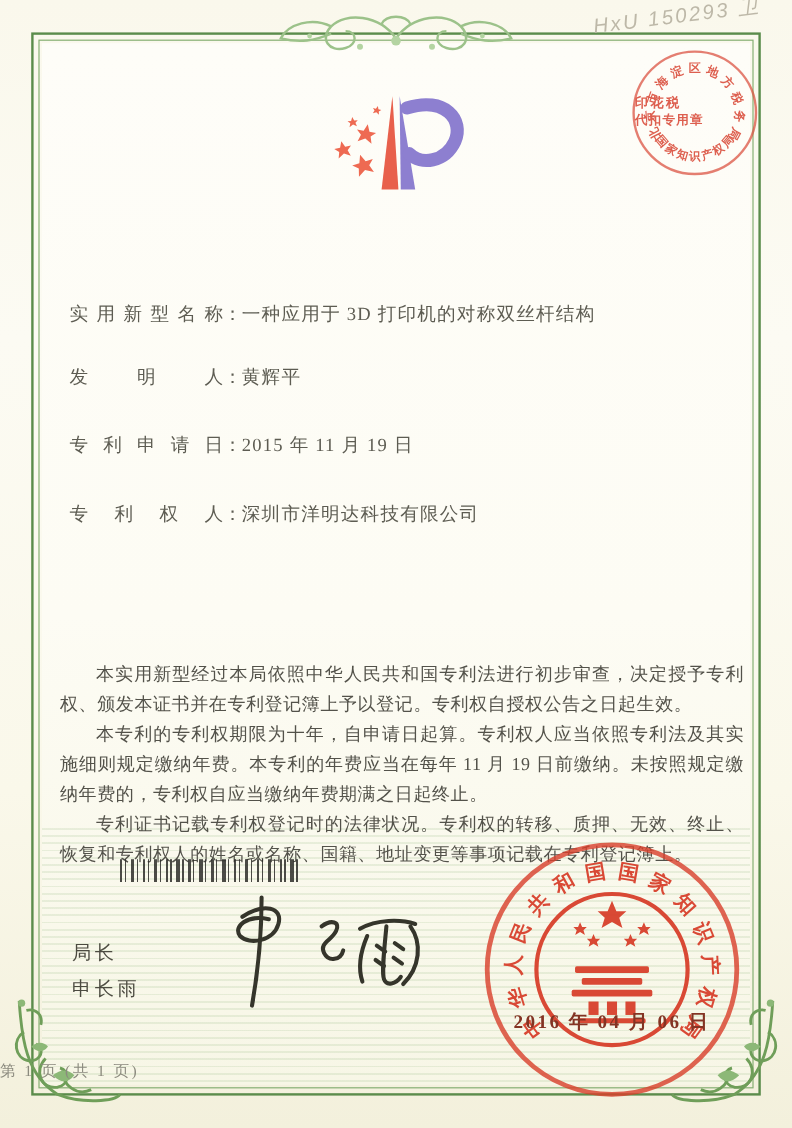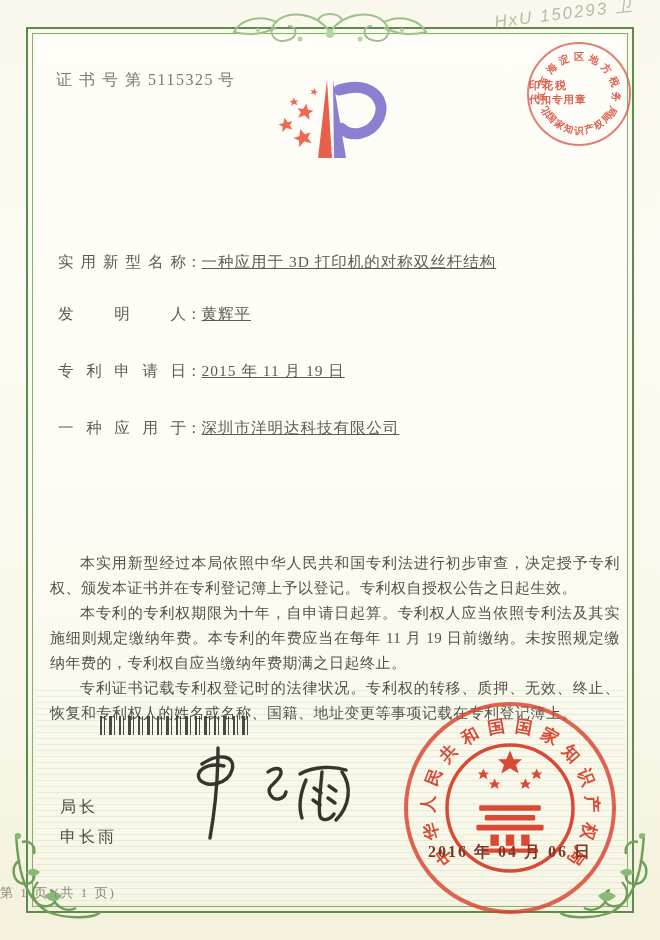--- a/index.html
+++ b/index.html
@@ -107,9 +107,6 @@
 
   <div class="pencil">HxU 150293 卫</div>
 
-  <div class="cert-no">
-    <span class="lbl">证书号第</span><span class="num">5115325</span><span class="suf">号</span>
-  </div>
 
   <svg class="logo" viewBox="0 0 130 100">
     <polygon points="62,2 67,80 53,80" fill="#e8604c"></polygon>

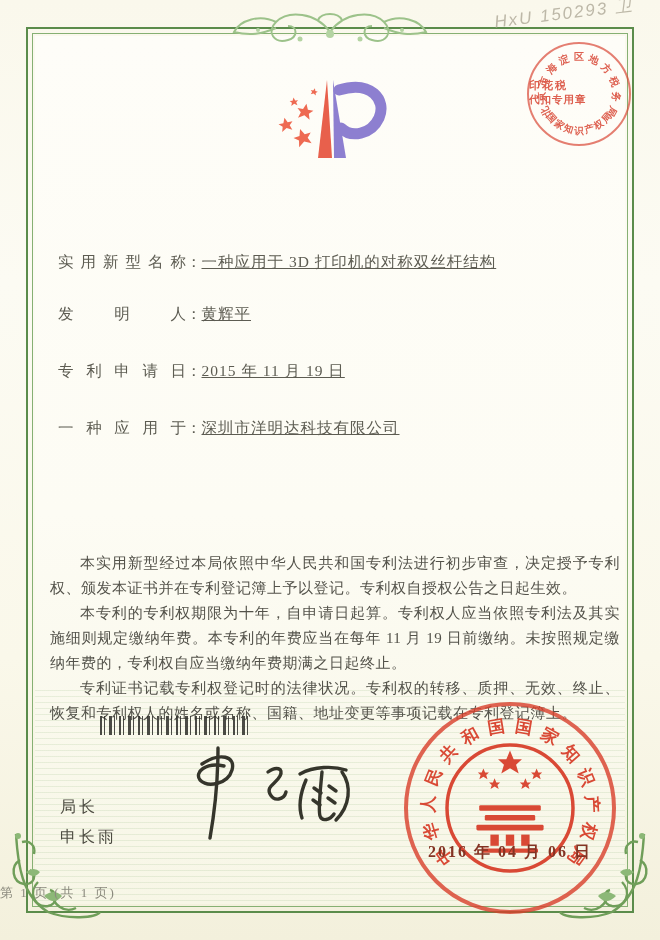--- a/index.html
+++ b/index.html
@@ -22,7 +22,7 @@
   .frow{margin-bottom:31px;font-size:15.5px;color:#5d5c52;white-space:nowrap;}
   .frow.gap2{margin-bottom:27px;margin-top:36px;}
   .frow .flabel{display:inline-block;width:128px;text-align:justify;text-align-last:justify;vertical-align:bottom;}
-  .frow .fvalue{letter-spacing:1px;text-decoration:underline;}
+  .frow .fvalue{letter-spacing:1px;}
   .paras{position:absolute;left:50px;top:551px;right:40px;z-index:2;font-size:15px;line-height:25px;color:#53524a;text-align:justify;}
   .paras p{margin:0;text-indent:2em;letter-spacing:.5px;}
   .barcode{position:absolute;left:100px;top:716px;width:150px;height:19px;z-index:2;opacity:.85;

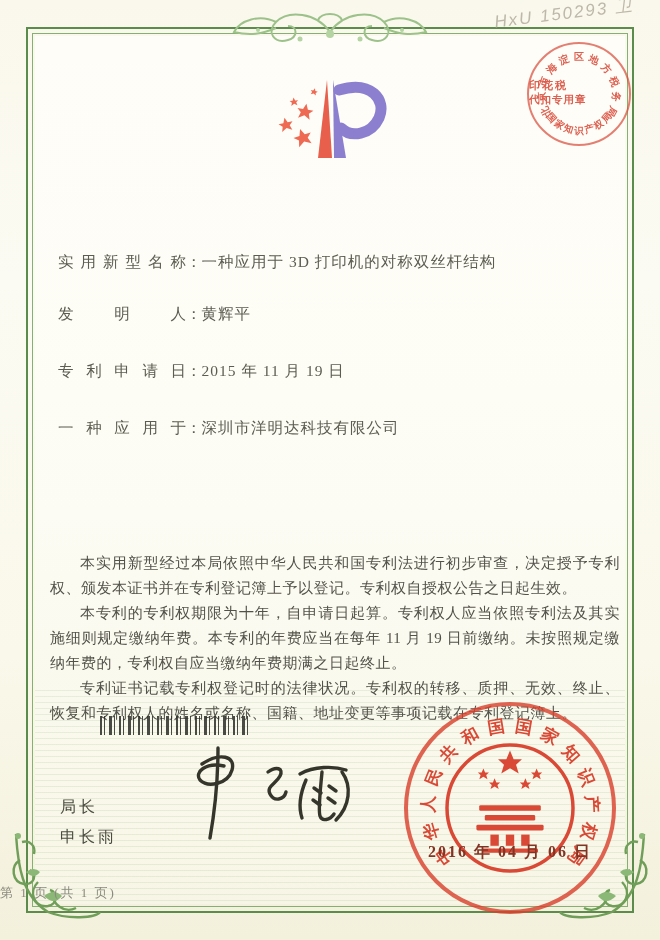--- a/index.html
+++ b/index.html
@@ -133,7 +133,7 @@
       <span class="flabel">专利申请日</span><span>：</span><span class="fvalue">2015 年 11 月 19 日</span>
     </div>
     <div class="frow gap2">
-      <span class="flabel">一种应用于</span><span>：</span><span class="fvalue">深圳市洋明达科技有限公司</span>
+      <span class="flabel">专利权人</span><span>：</span><span class="fvalue">深圳市洋明达科技有限公司</span>
     </div>
   </div>
 

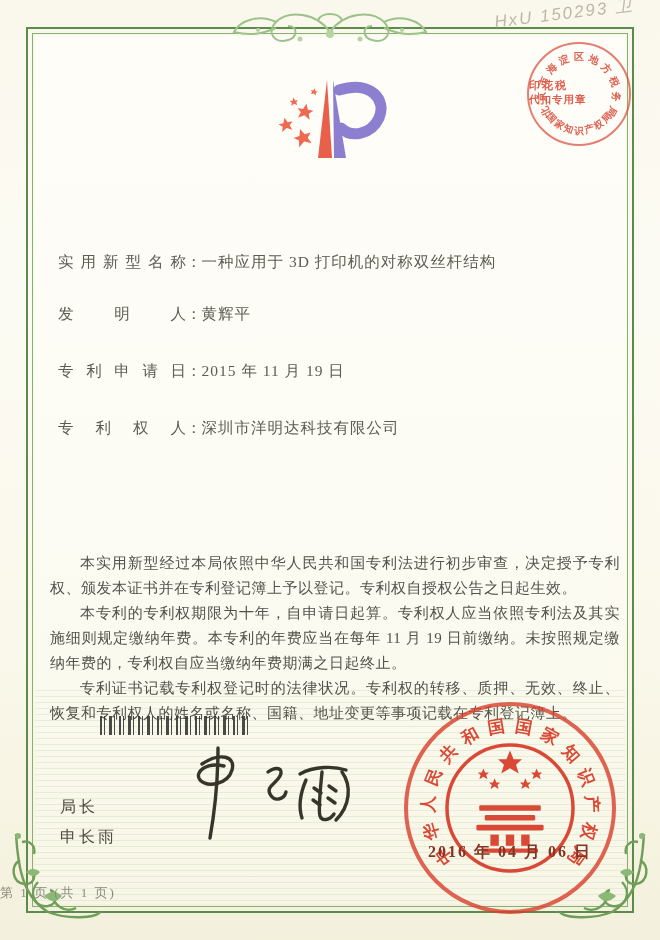--- a/index.html
+++ b/index.html
@@ -28,7 +28,7 @@
   .barcode{position:absolute;left:100px;top:716px;width:150px;height:19px;z-index:2;opacity:.85;
     background:repeating-linear-gradient(90deg,#2c2c28 0 2px,transparent 2px 4px,#2c2c28 4px 5px,transparent 5px 9px,#2c2c28 9px 12px,transparent 12px 14px,#2c2c28 14px 15px,transparent 15px 19px);}
   .officer{position:absolute;left:60px;top:780px;z-index:2;font-size:16px;color:#4c4b41;line-height:30px;letter-spacing:3px;
-    font-family:"Liberation Sans","DejaVu Sans",sans-serif;margin-top:12px;}
+    font-family:"Liberation Sans","DejaVu Sans",sans-serif;}
   .signature{position:absolute;left:172px;top:742px;z-index:3;}
   .seal{border-radius:50%;position:absolute;z-index:5;}
   .seal-main{left:404px;top:702px;width:204px;height:204px;border:4px solid rgba(216,64,44,.85);opacity:.95;}

